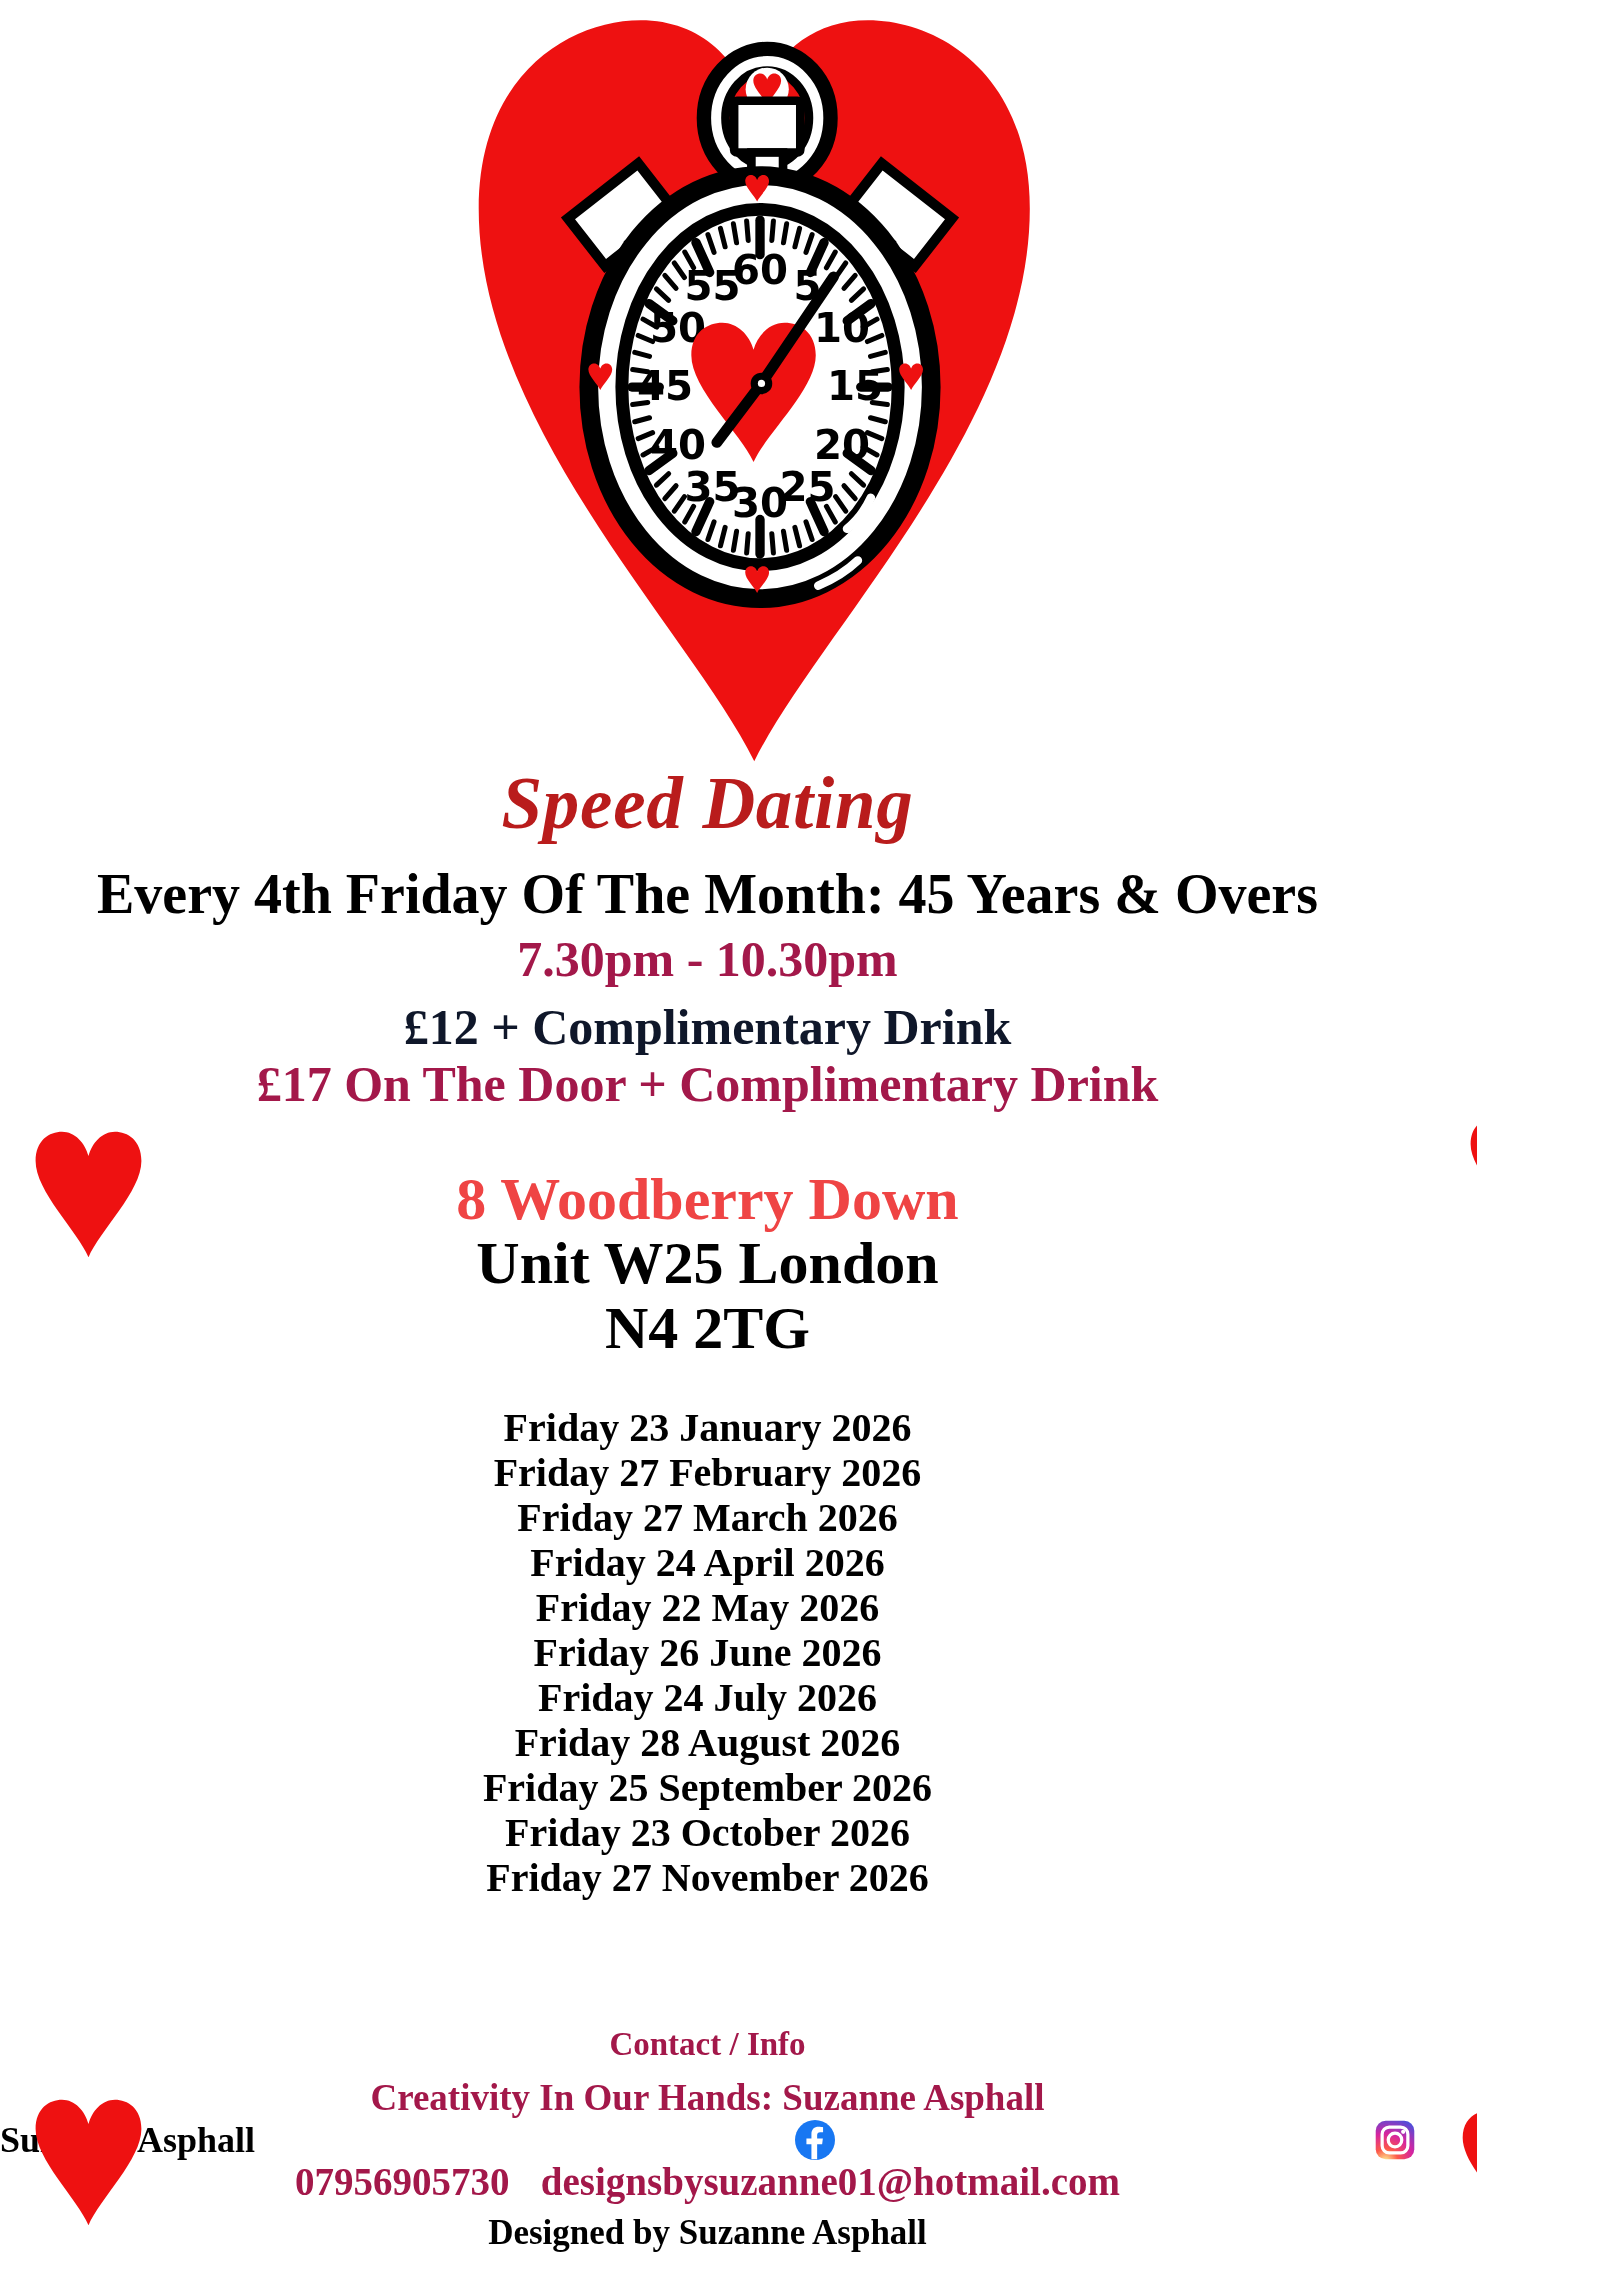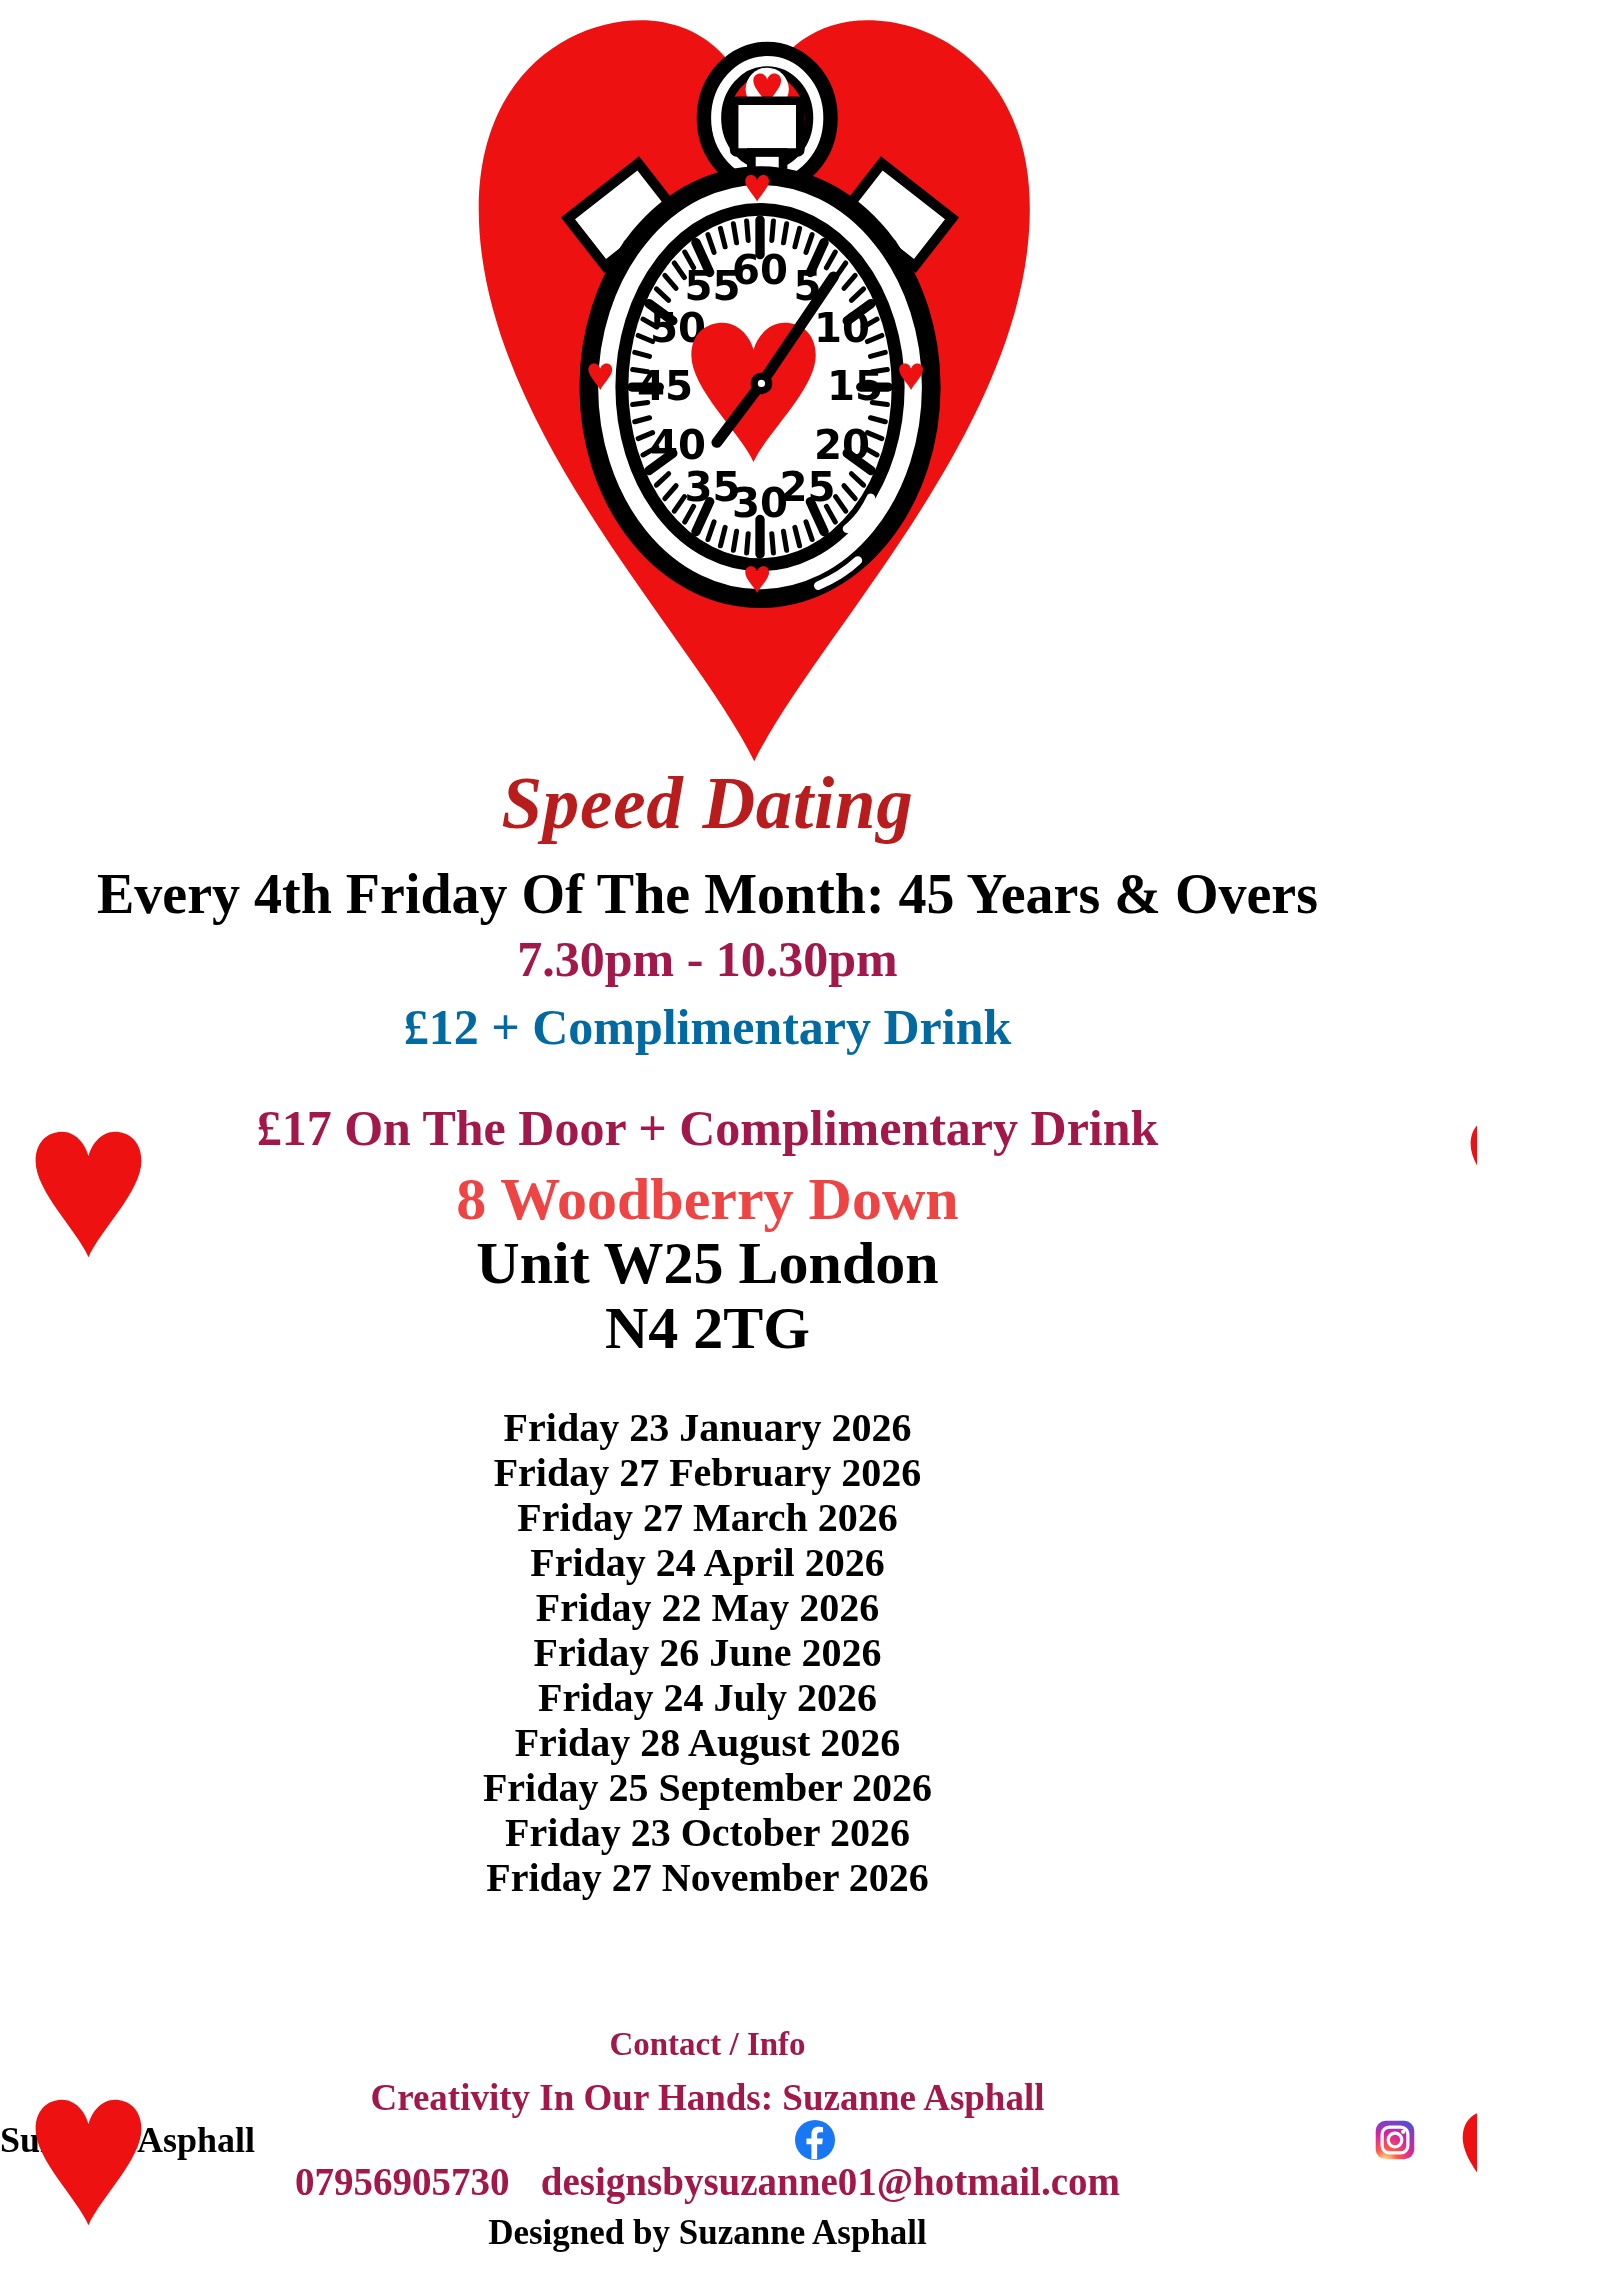--- a/index.html
+++ b/index.html
@@ -28,7 +28,7 @@
   }
   .schedule{ top:862px; font-size:56px; color:#000000; }
   .time{ top:930px; font-size:50px; color:#a3184a; }
-  .price1{ top:998px; font-size:50px; color:#0369a1; }
+  .price1{ top:998px; font-size:50px; color:#0f172a; }
   .price2{ top:1055px; font-size:50px; color:#a3184a;margin-top:44px; }
   .addr1{ top:1165px; font-size:60px; color:#ef4444; }
   .addr2{ top:1229px; font-size:60px; color:#000000; }

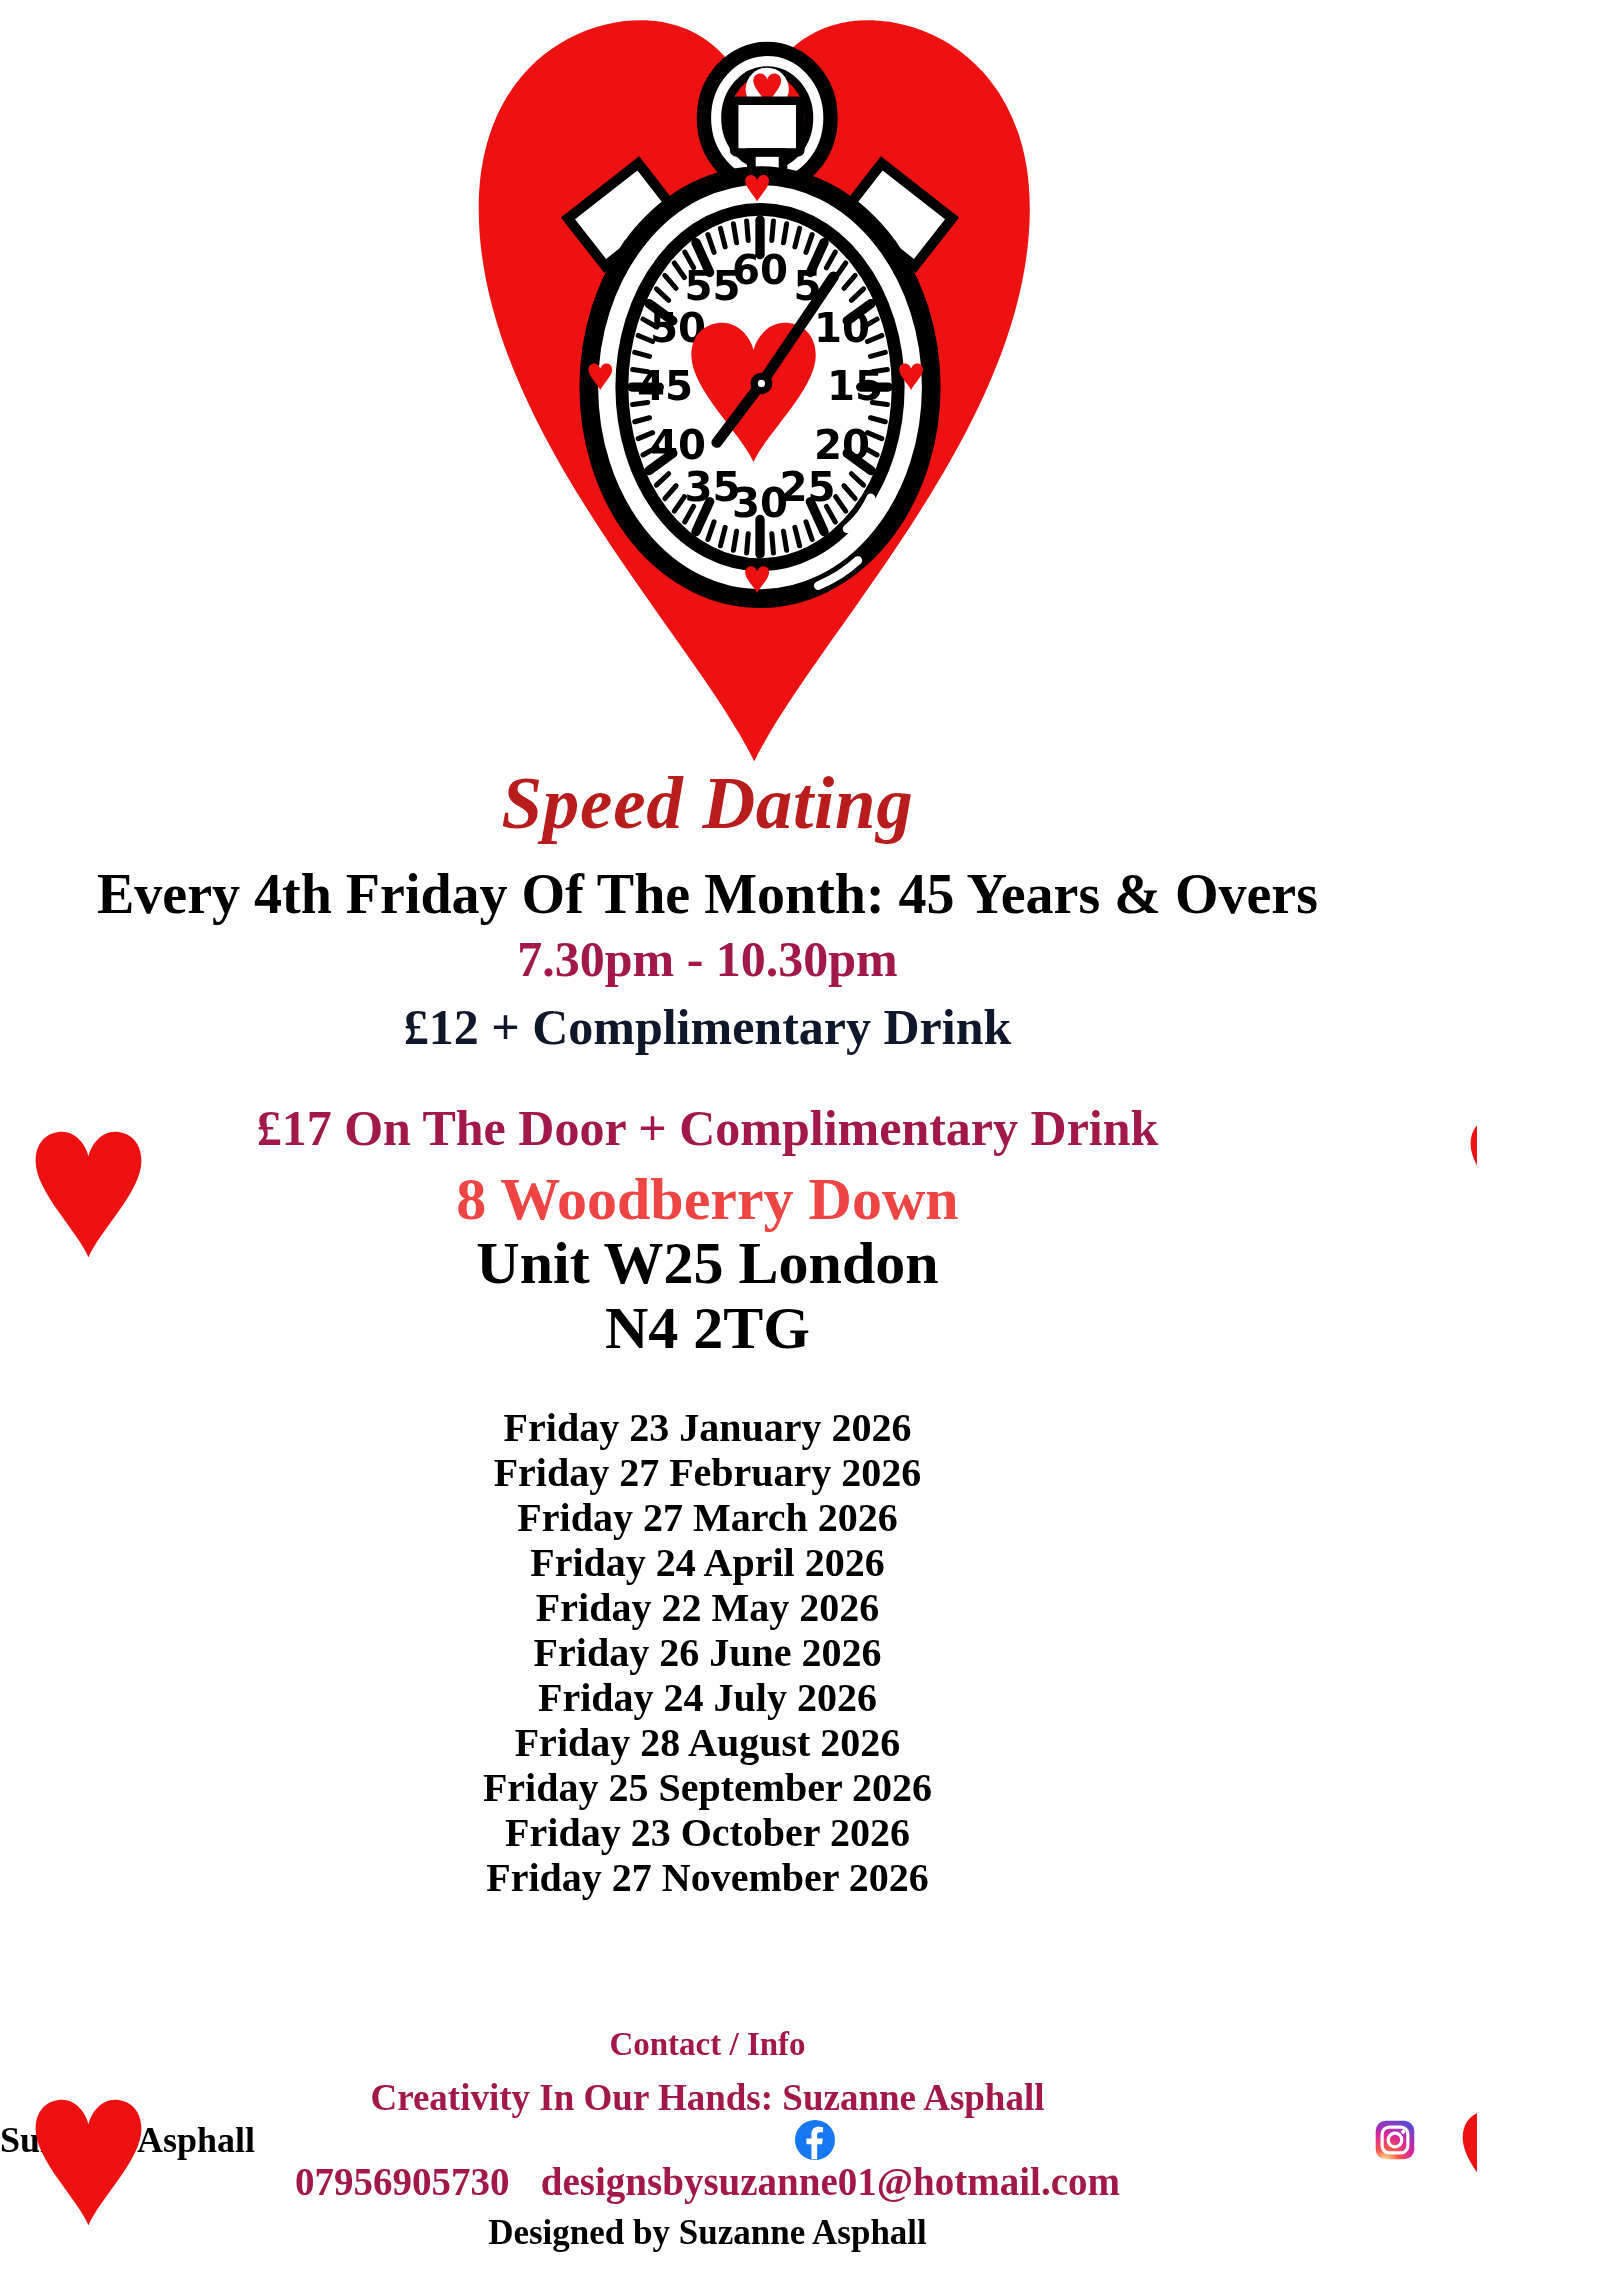--- a/index.html
+++ b/index.html
@@ -29,7 +29,7 @@
   .schedule{ top:862px; font-size:56px; color:#000000; }
   .time{ top:930px; font-size:50px; color:#a3184a; }
   .price1{ top:998px; font-size:50px; color:#0f172a; }
-  .price2{ top:1055px; font-size:50px; color:#a3184a;margin-top:44px; }
+  .price2{ top:1055px; font-size:50px; color:#a3184a; }
   .addr1{ top:1165px; font-size:60px; color:#ef4444; }
   .addr2{ top:1229px; font-size:60px; color:#000000; }
   .addr3{ top:1294px; font-size:60px; color:#000000; }

